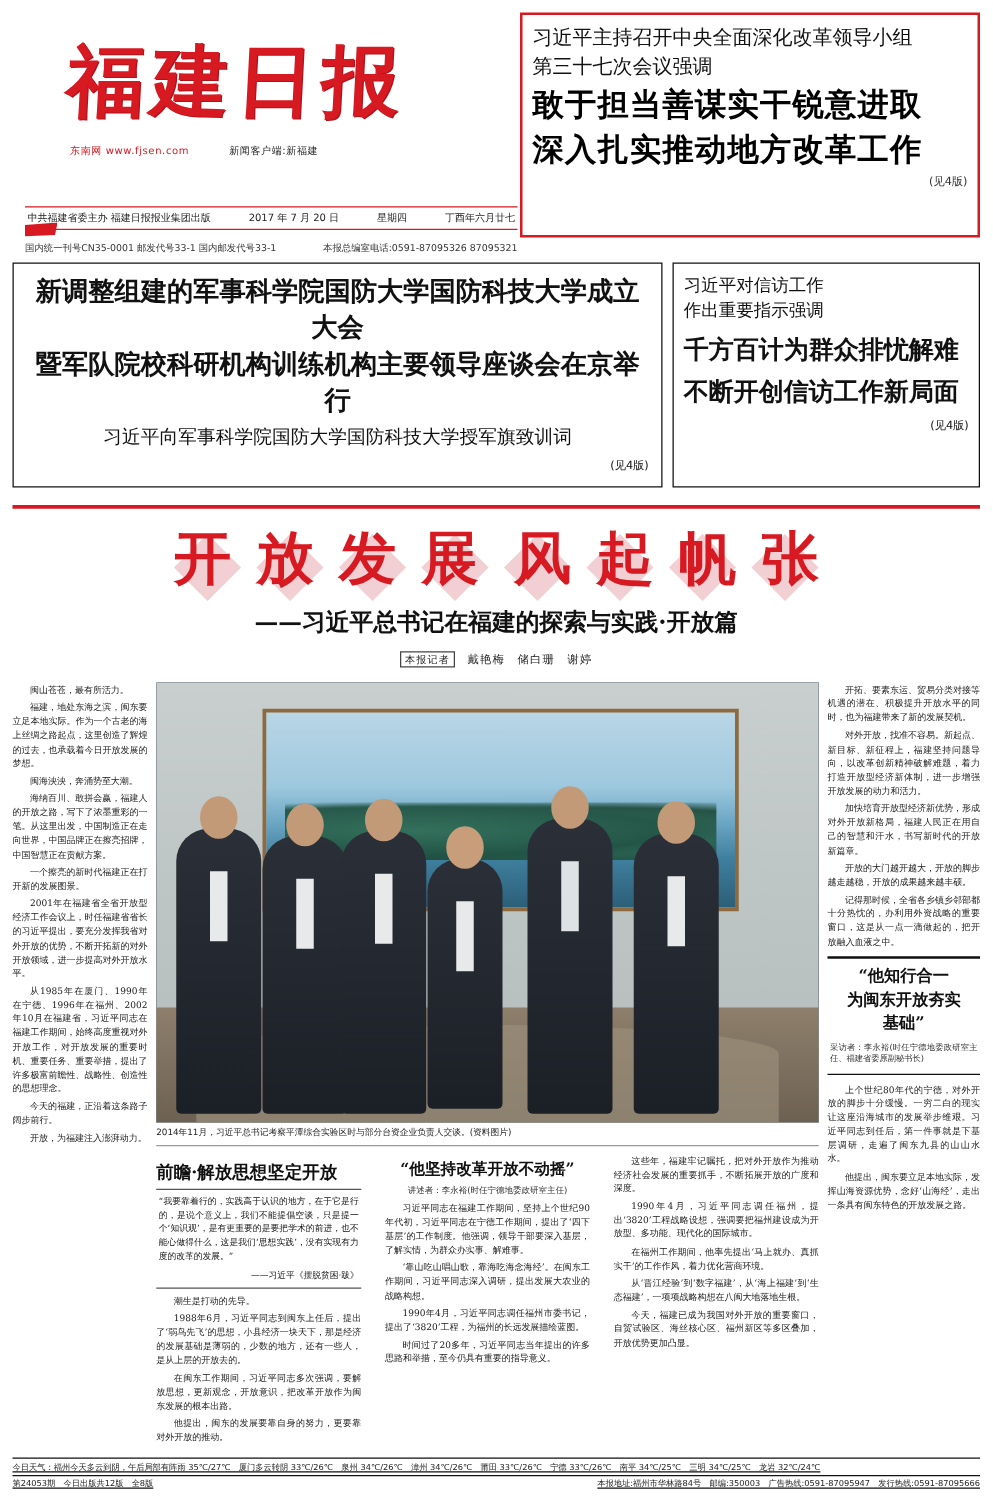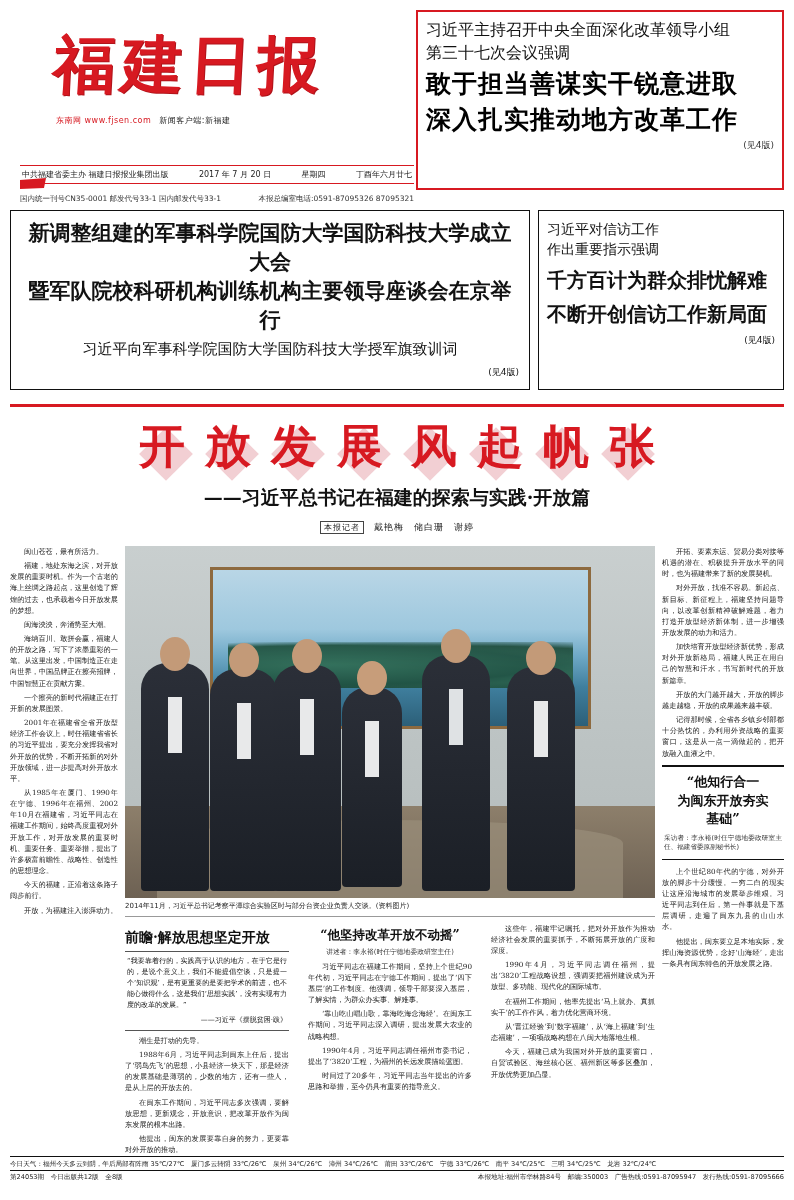--- a/index.html
+++ b/index.html
@@ -49,7 +49,7 @@
   .nameplate-sub {
     display: flex;
     align-items: center;
-    gap: 8px;
+    gap: 32px;
     font-size: 8px;
     color: #222;
     padding-left: 46px;

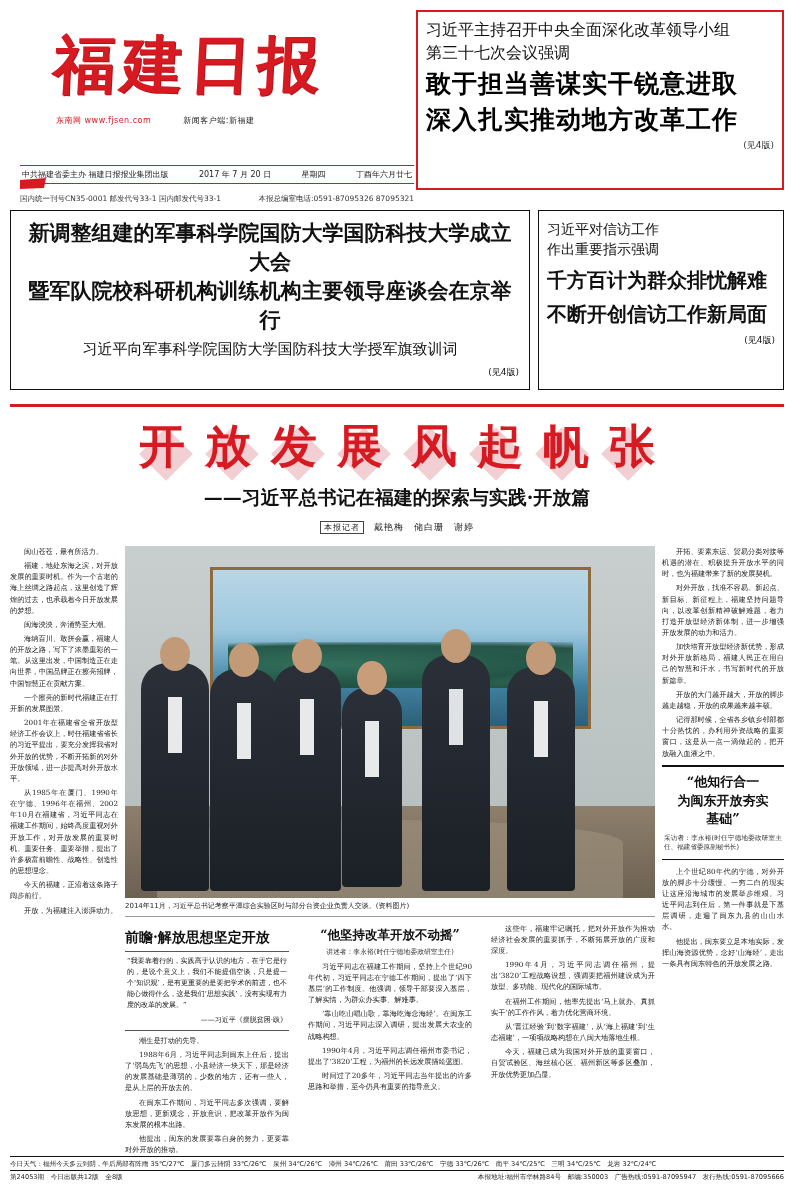--- a/index.html
+++ b/index.html
@@ -559,7 +559,7 @@
     <div class="col-narrow">
       <div class="cjk">
         <p>闽山苍苍，最有所活力。</p>
-        <p>福建，地处东海之滨，对开放发展的重要时机。作为一个古老的海上丝绸之路起点，这里创造了辉煌的过去，也承载着今日开放发展的梦想。</p>
+        <p>福建，地处东海之滨，闽东要立足本地实际。作为一个古老的海上丝绸之路起点，这里创造了辉煌的过去，也承载着今日开放发展的梦想。</p>
         <p>闽海泱泱，奔涌势至大潮。</p>
         <p>海纳百川、敢拼会赢，福建人的开放之路，写下了浓墨重彩的一笔。从这里出发，中国制造正在走向世界，中国品牌正在擦亮招牌，中国智慧正在贡献方案。</p>
         <p>一个擦亮的新时代福建正在打开新的发展图景。</p>

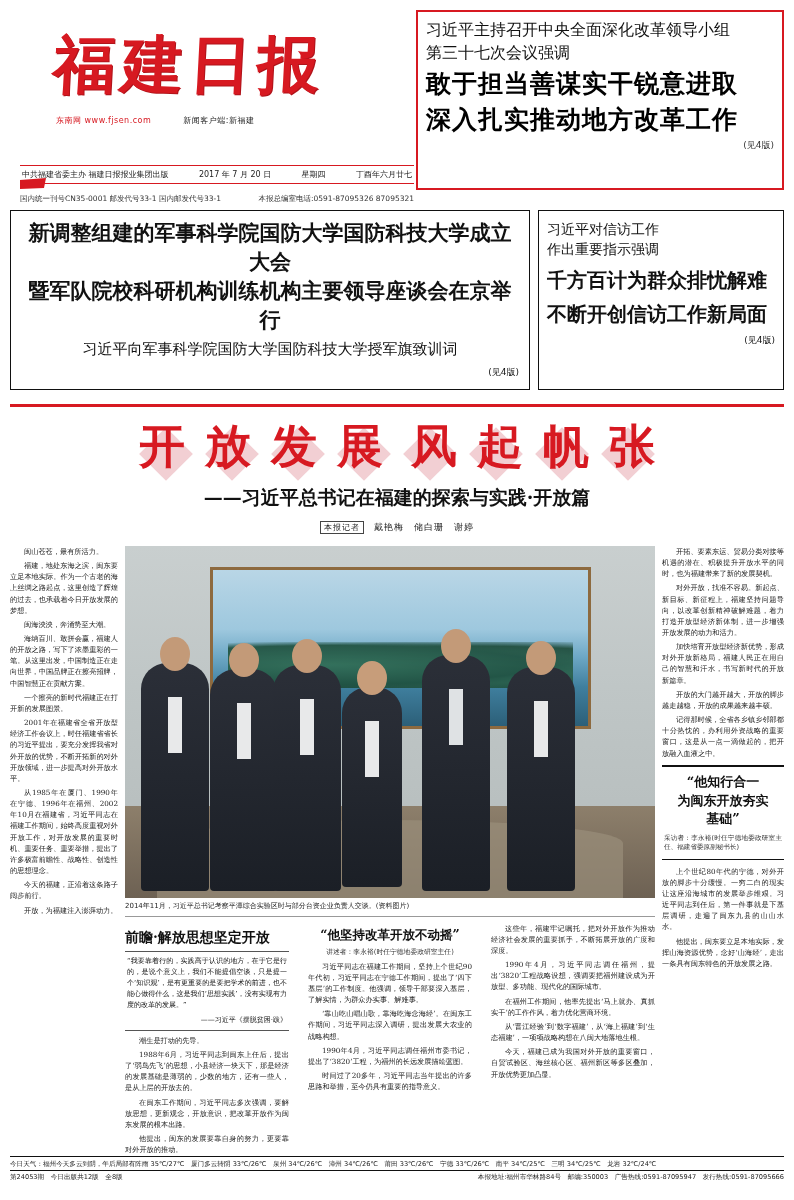--- a/index.html
+++ b/index.html
@@ -449,7 +449,8 @@
     position: absolute;
     left: 10px;
     right: 10px;
-    bottom: 18px;
+    bottom: 8px;
+    text-decoration: underline;
   }
   .footer-rule {
     border-top: 1px solid #111;

